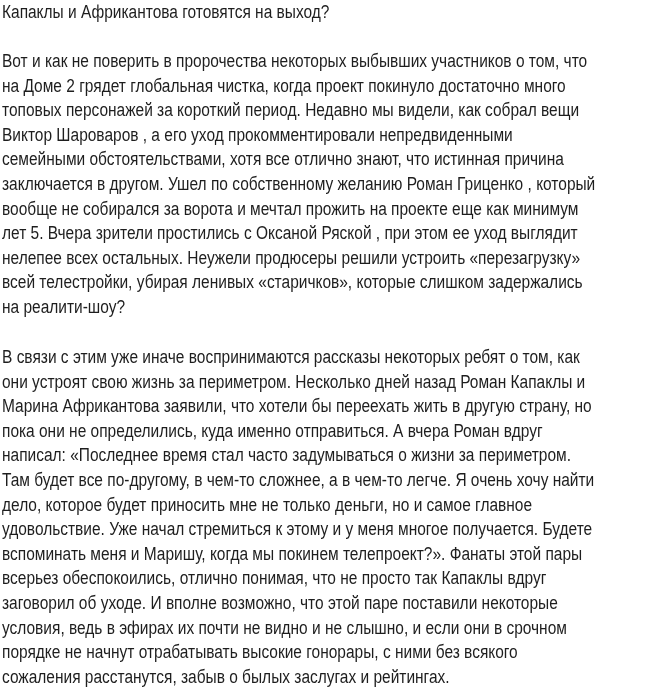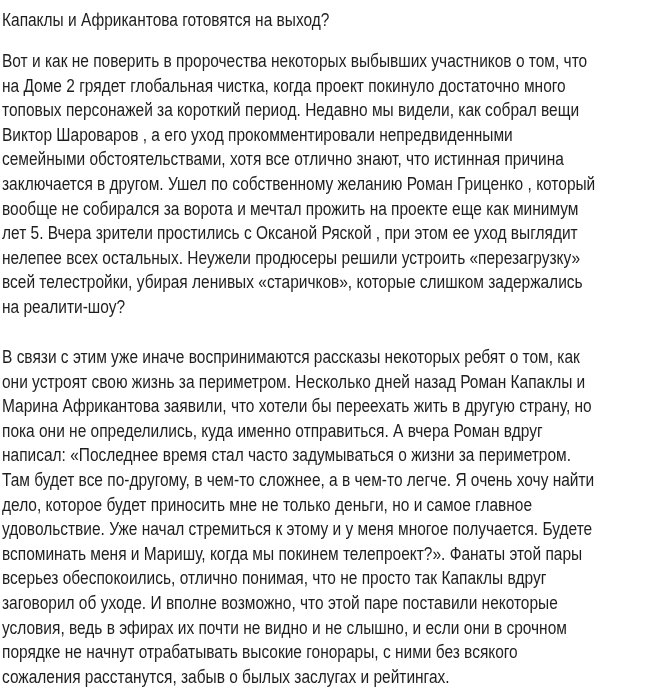--- a/index.html
+++ b/index.html
@@ -18,7 +18,7 @@
     transform: scaleX(0.86);
     transform-origin: 0 50%;
   }
-  .title { position: absolute; top: 8px; }
+  .title { position: absolute; top: 0; }
   .p1 { position: absolute; top: 49px; }
   .p2 { position: absolute; top: 345px; }
 </style>

